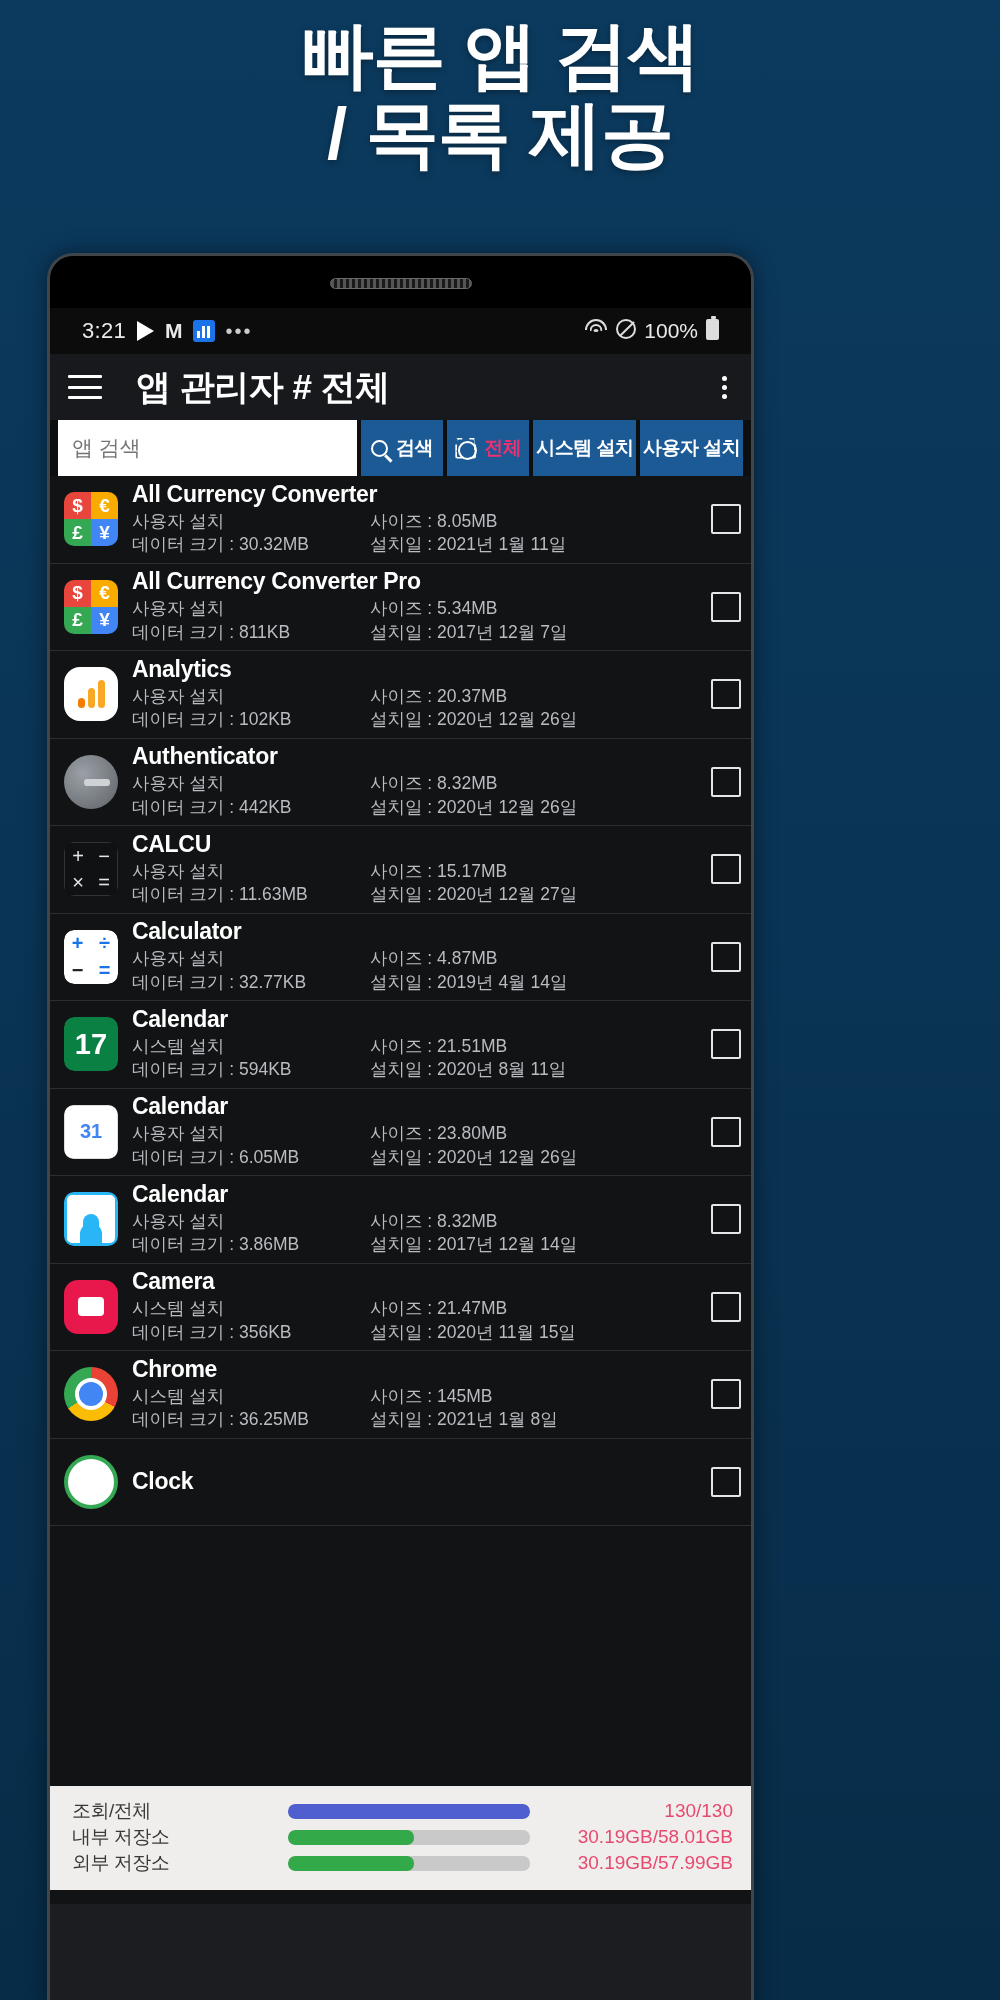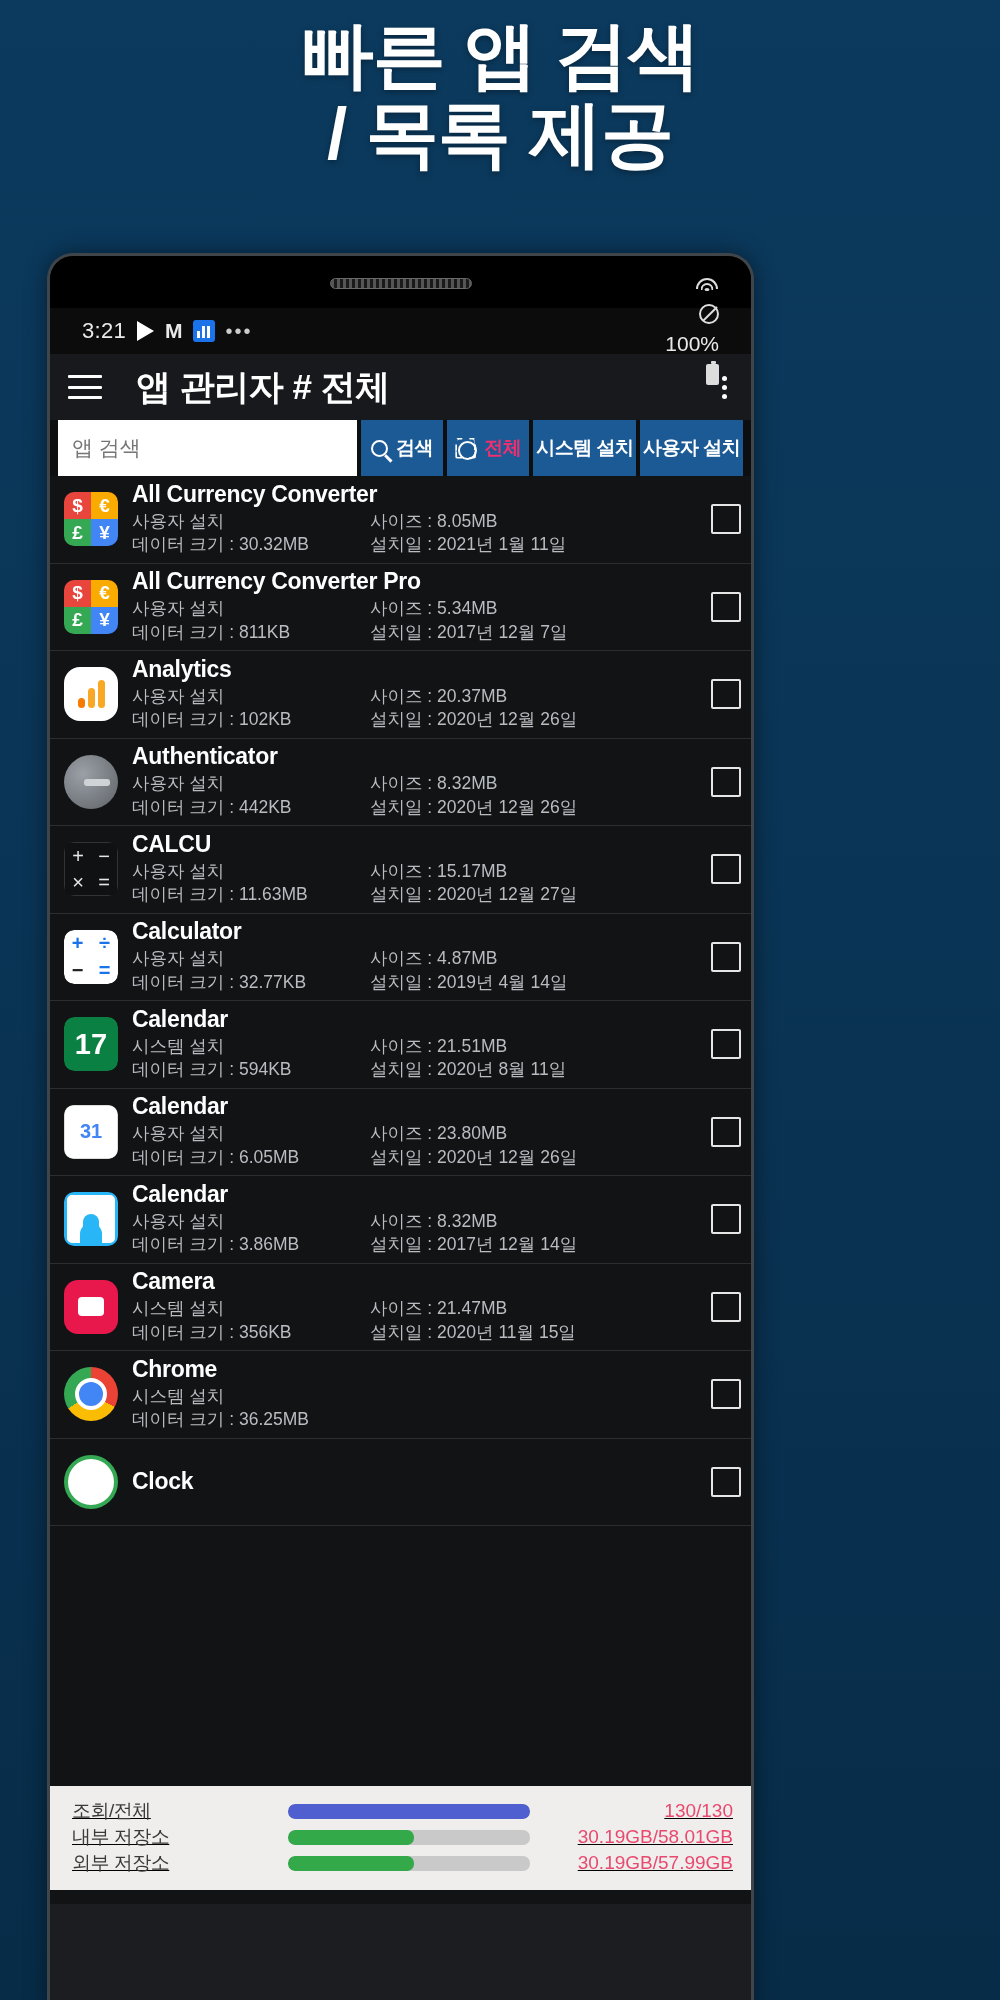--- a/index.html
+++ b/index.html
@@ -45,7 +45,7 @@
     font-size:21px;
   }
   .sb-left { display:flex; align-items:center; gap:11px; }
-  .sb-right { margin-left:auto; display:flex; align-items:flex-end; gap:8px;flex-direction:column; }
+  .sb-right { margin-left:auto; display:flex; align-items:flex-start; gap:8px; }
   .clock { font-size:22px; letter-spacing:.3px; }
   .ic-play { width:0;height:0;border-left:17px solid #fff;border-top:10px solid transparent;border-bottom:10px solid transparent; }
   .ic-gmail { font-size:21px; font-weight:bold; letter-spacing:-1px; }

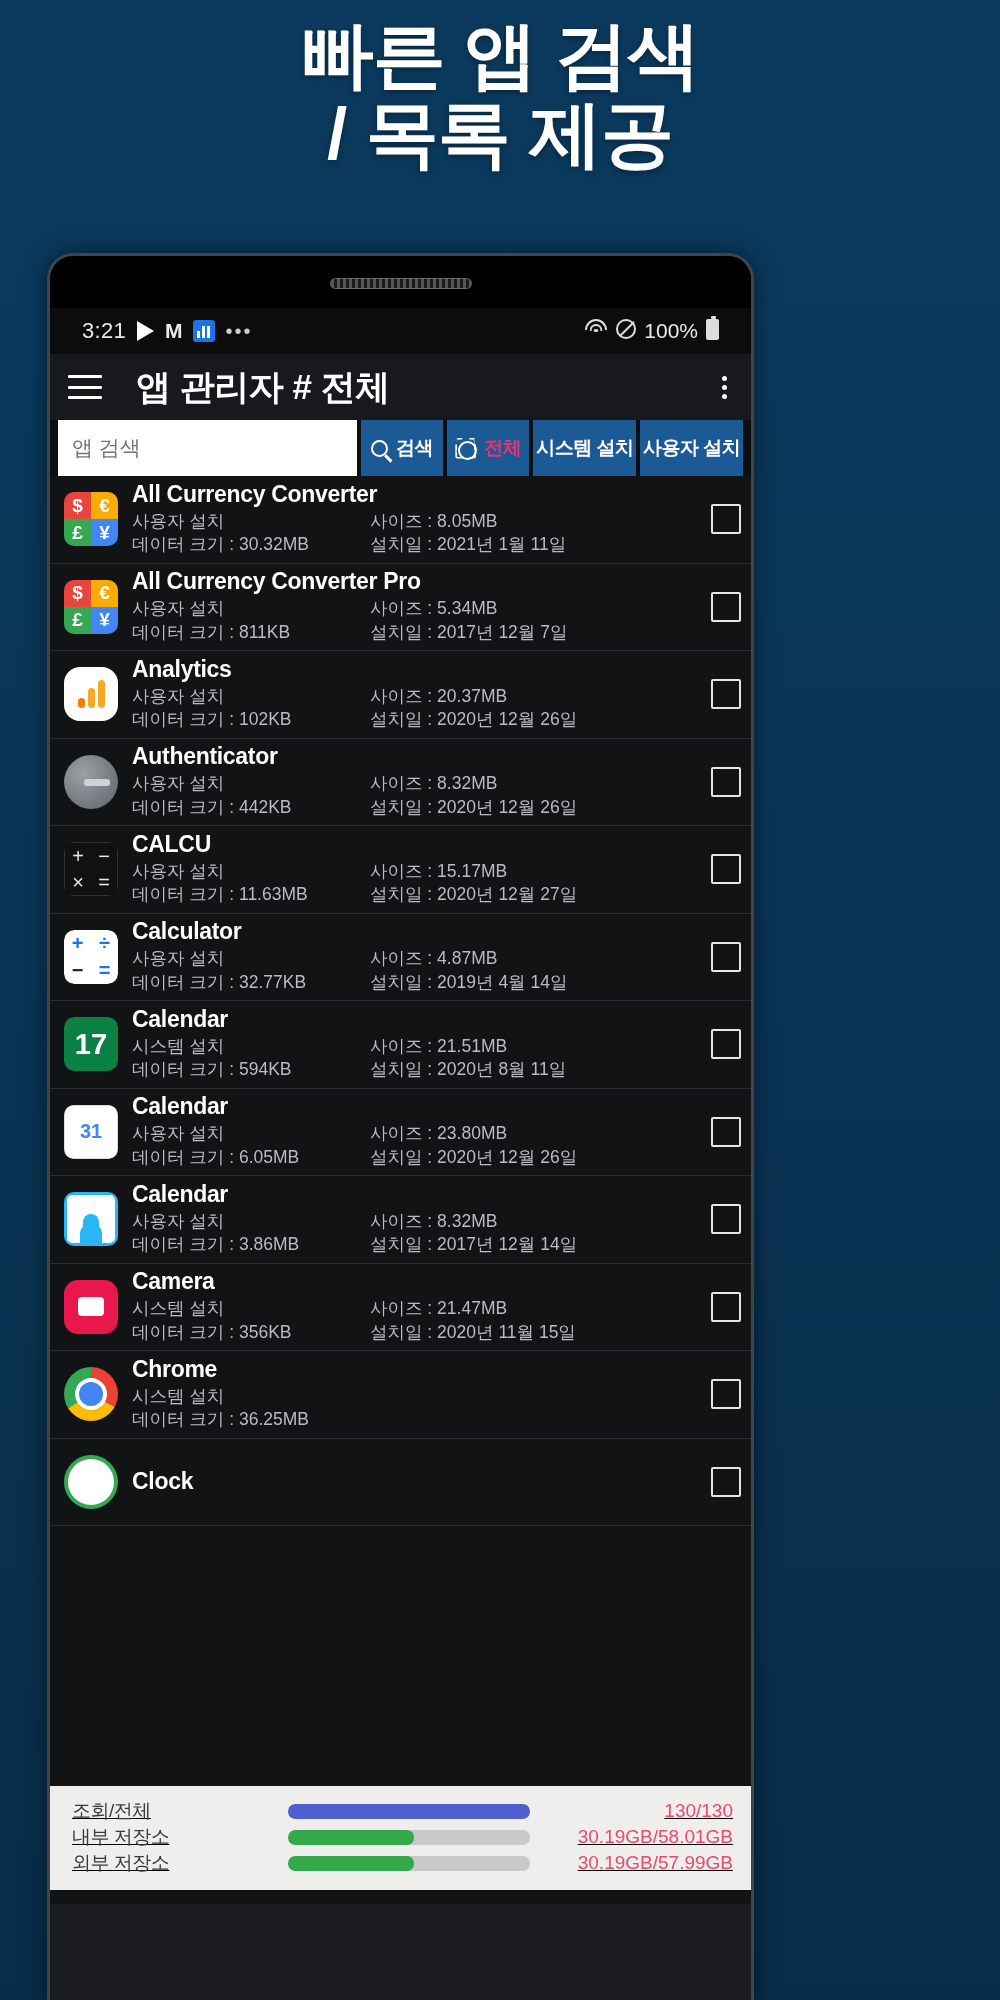--- a/index.html
+++ b/index.html
@@ -460,6 +460,10 @@
             <div>시스템 설치</div>
             <div>데이터 크기 : 36.25MB</div>
           </div>
+          <div class="col2">
+            <div>사이즈 : 145MB</div>
+            <div>설치일 : 2021년 1월 8일</div>
+          </div>
         </div>
       </div>
       <div class="chk"></div>

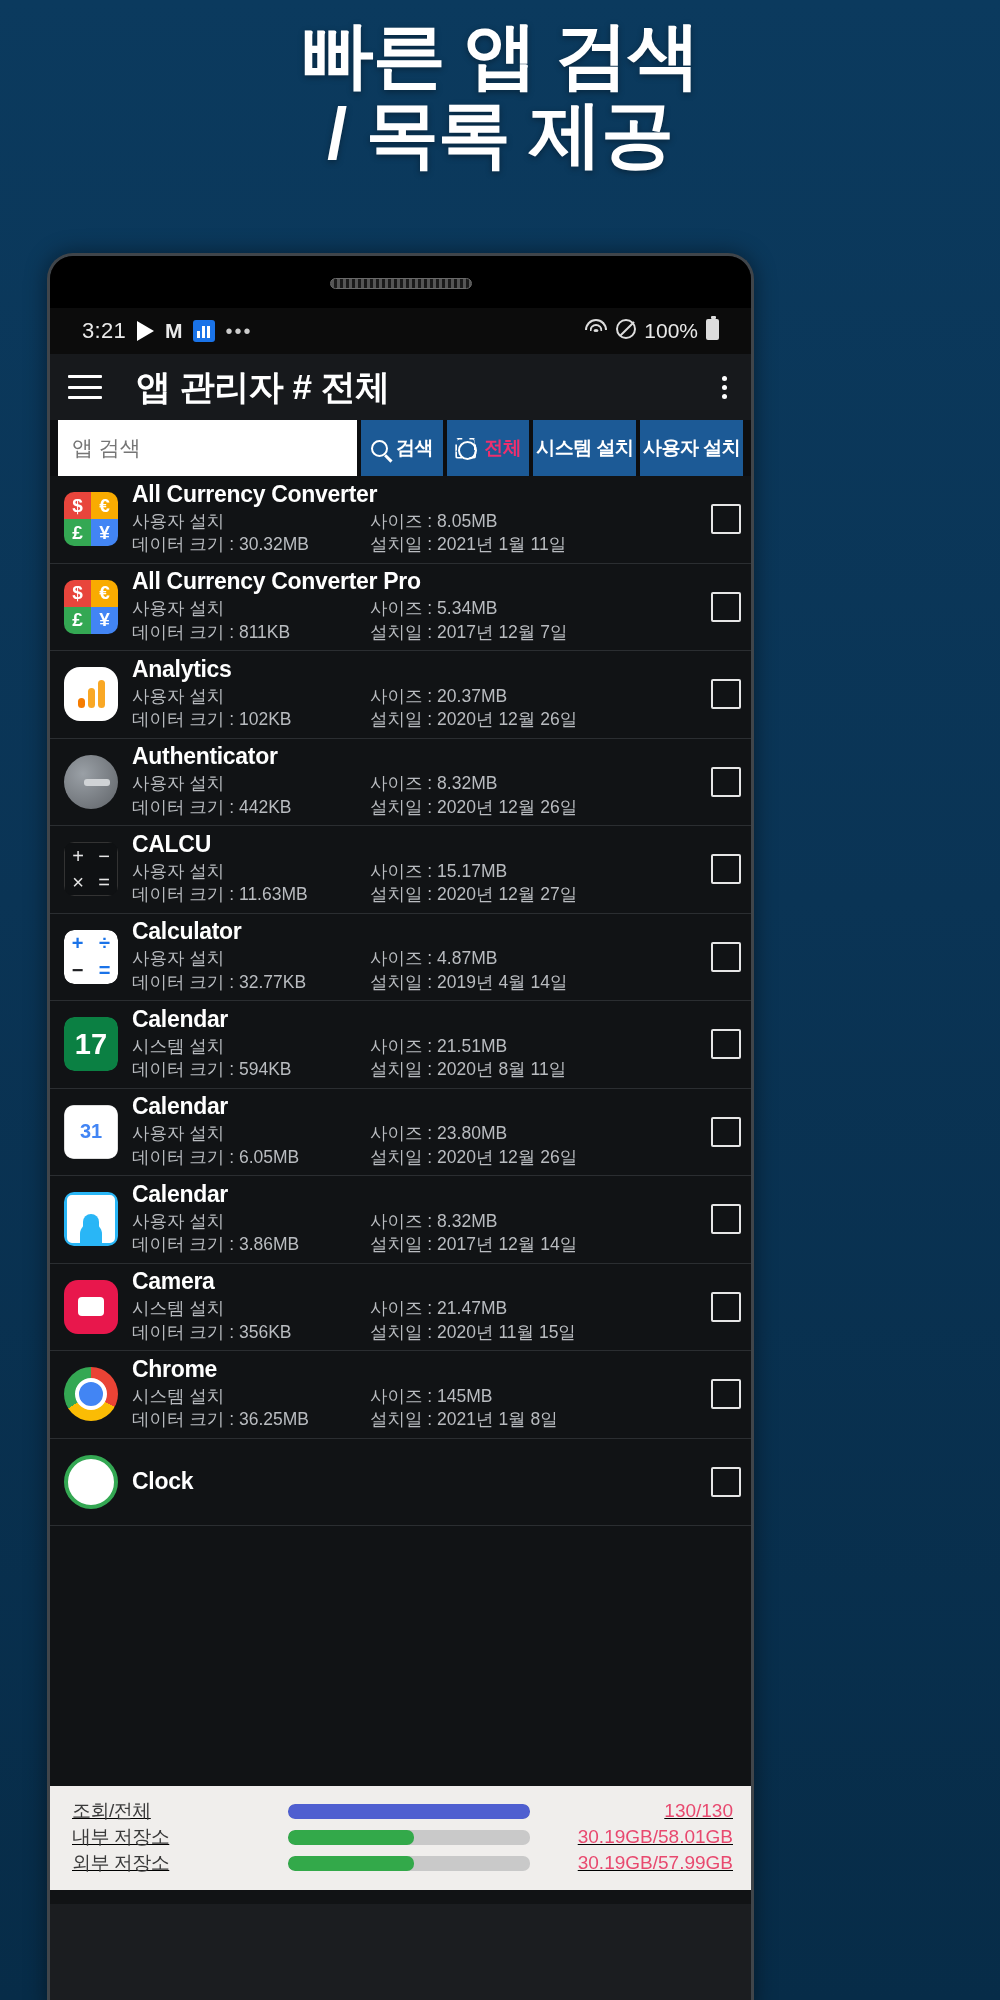--- a/index.html
+++ b/index.html
@@ -141,7 +141,7 @@
   .clock-ic{height:100%;border-radius:50%;background:#fff;border:4px solid #34a853;}
 
   
-  .bottombar{background:#f0eeec;padding:12px 18px 14px 22px;text-decoration:underline;}
+  .bottombar{background:#f0eeec;padding:12px 18px 14px 22px;}
   .bb-row{display:flex;align-items:center;height:26px;}
   .bb-label{width:216px;color:#3a3a3a;font-size:19px;letter-spacing:-.5px;}
   .bar-track{flex:1;height:15px;background:#c9c9c9;border-radius:7px;overflow:hidden;max-width:242px;}

